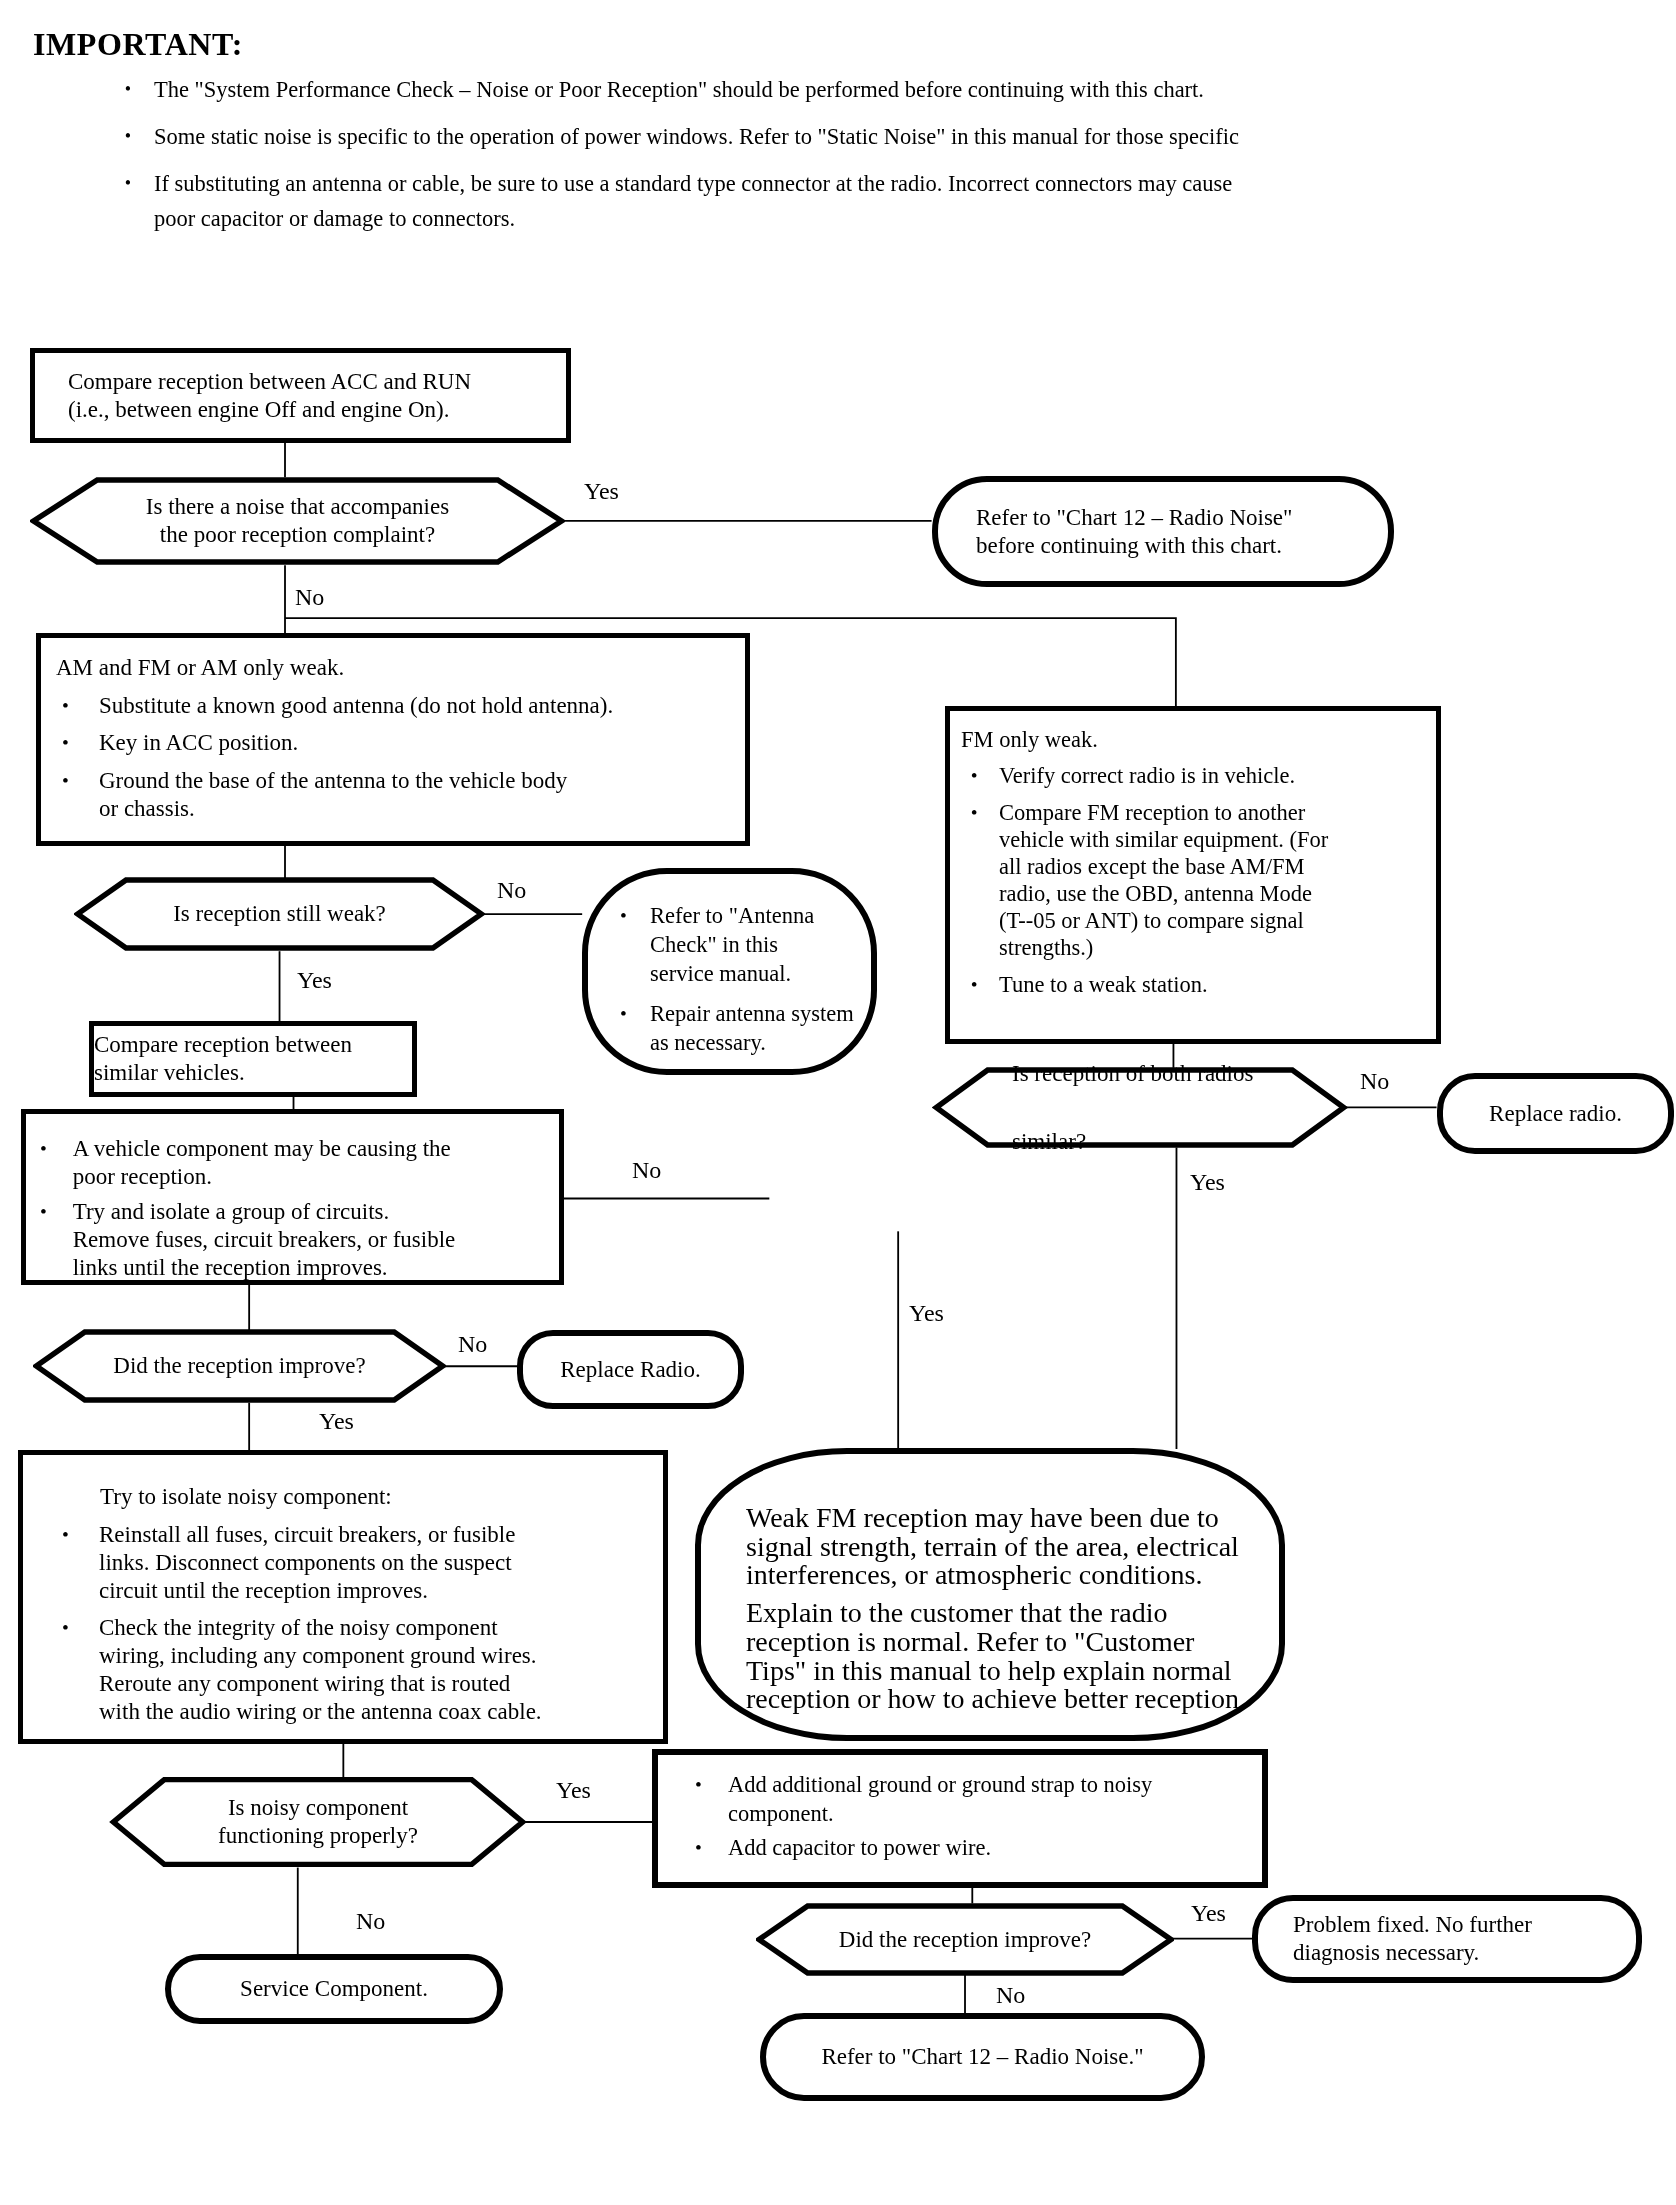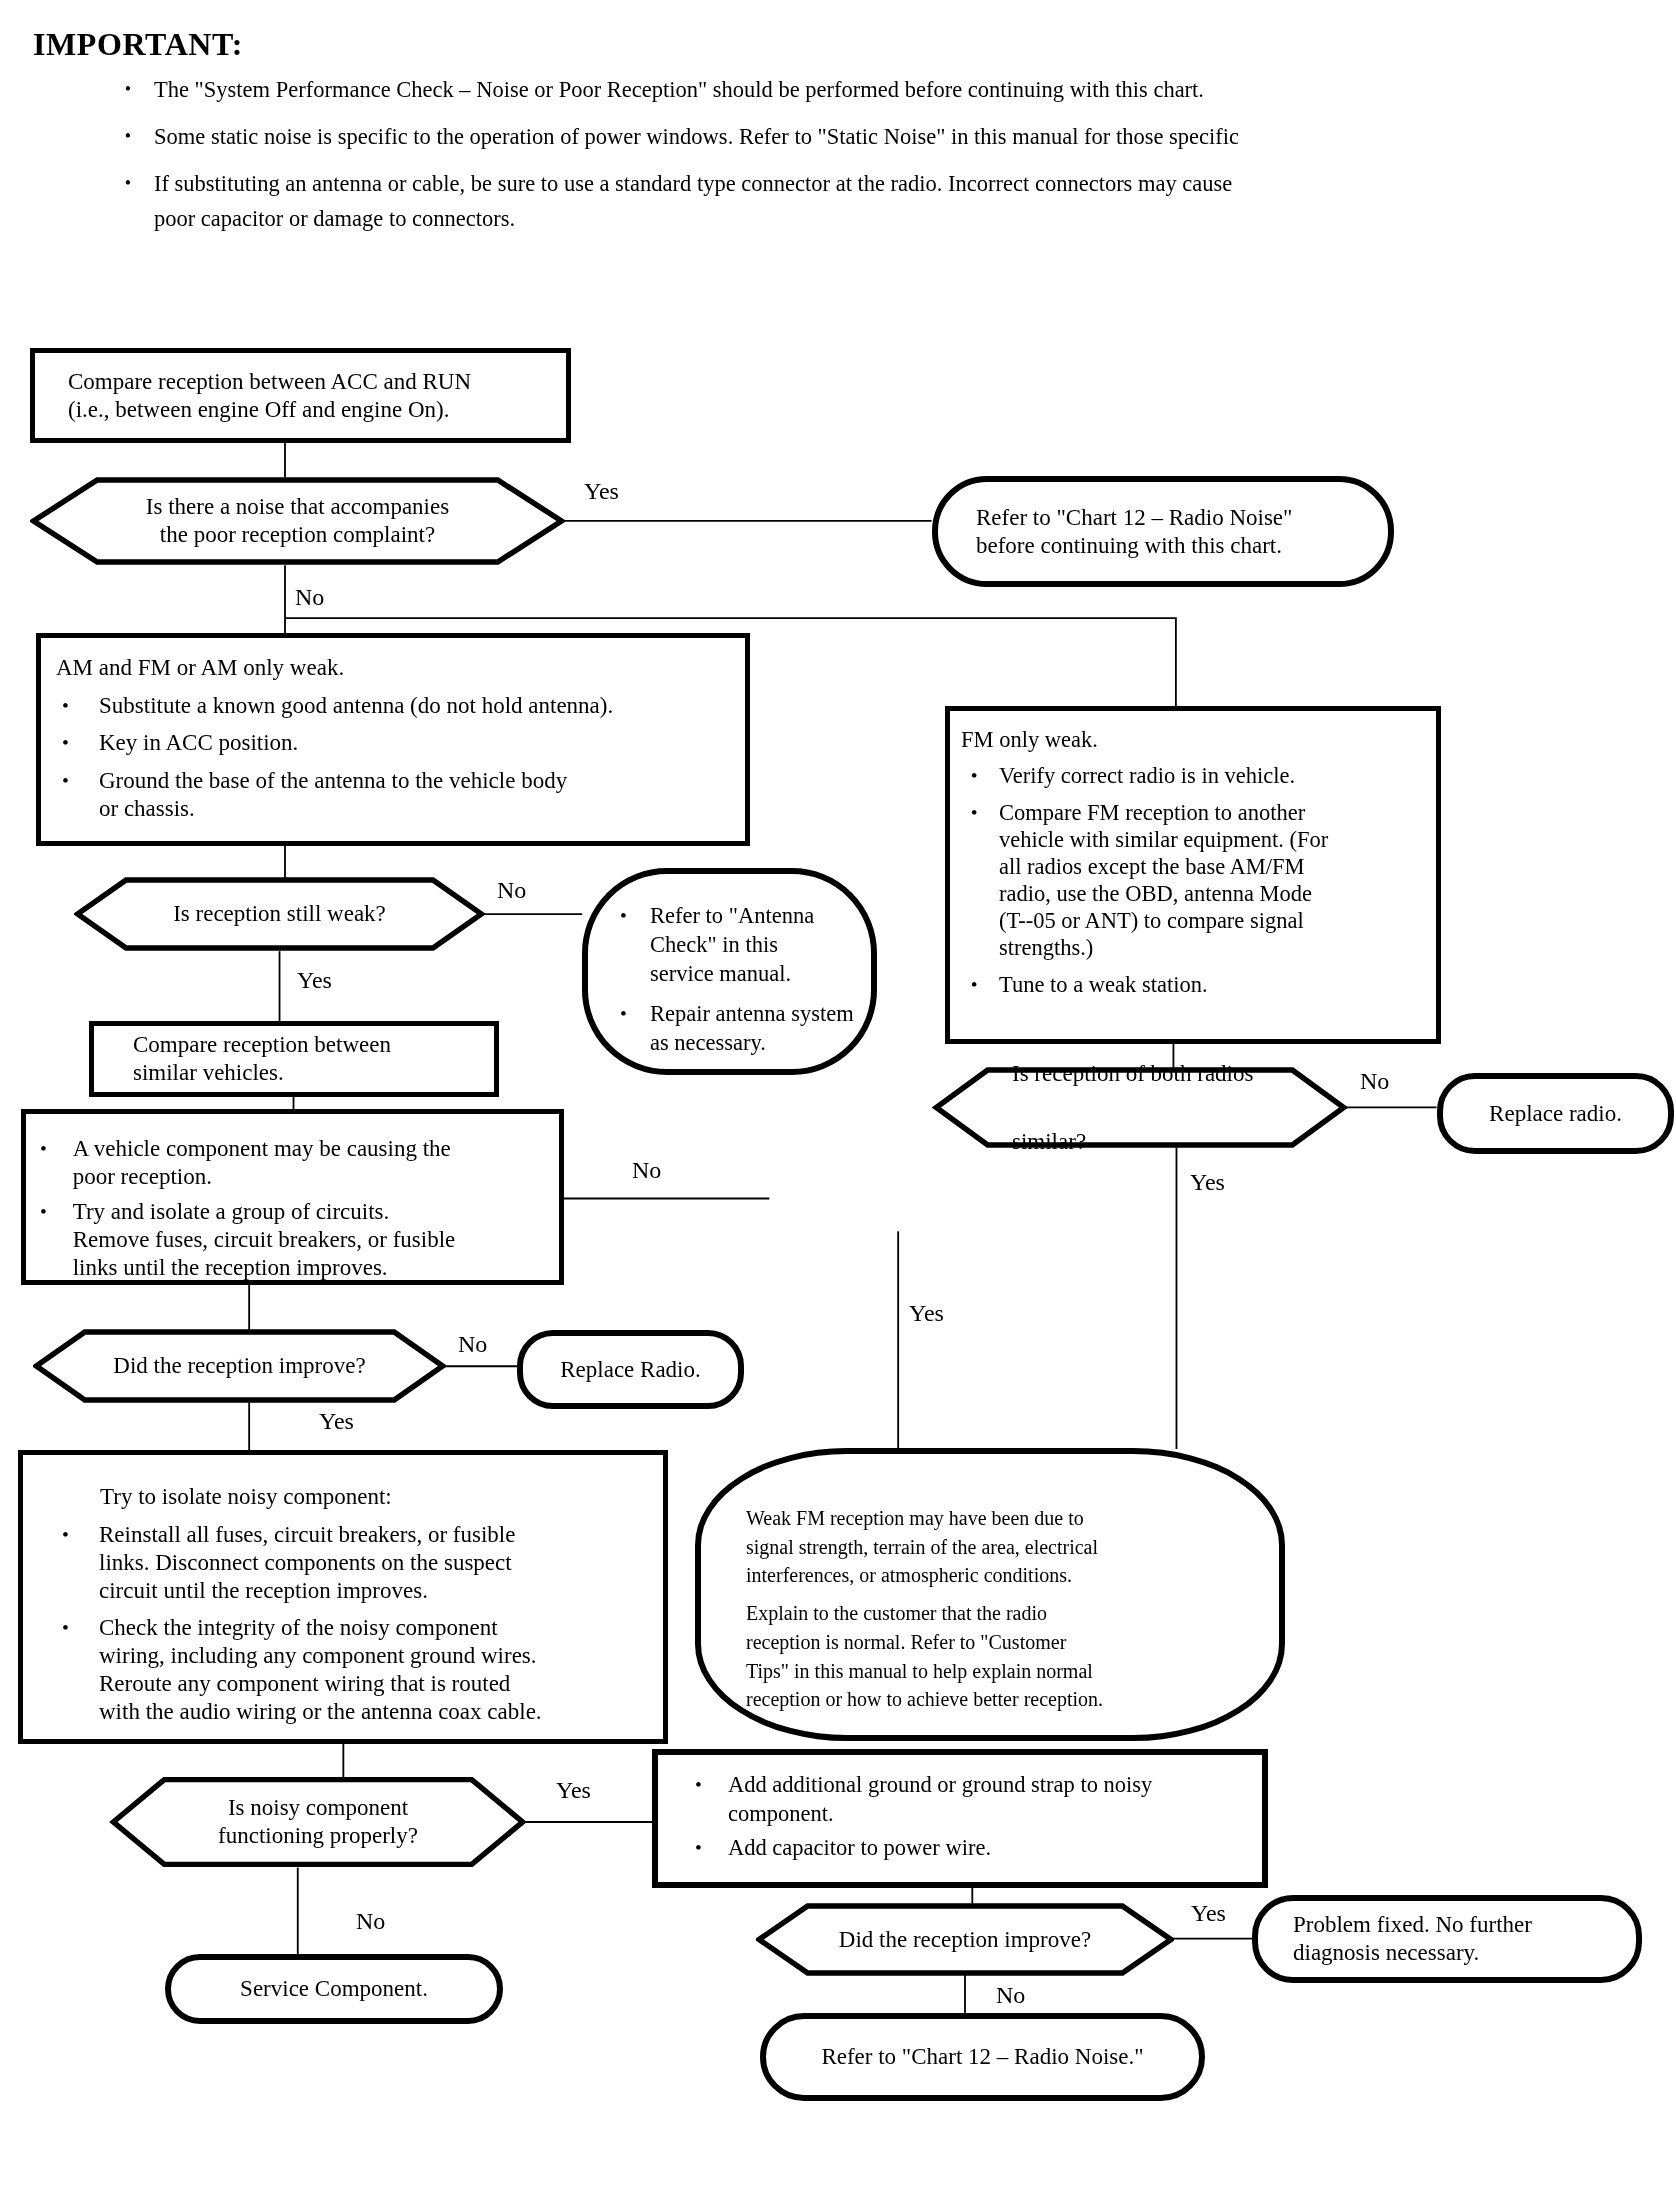--- a/index.html
+++ b/index.html
@@ -200,7 +200,7 @@
     </div>
   </div>
 
-  <div class="node rect vcenter" style="left:89px; top:1021px; width:410px; height:76px; padding-left:39px;">
+  <div class="node rect vcenter" style="left:89px; top:1021px; width:328px; height:76px; ">
     <span class="ln">Compare reception between</span>
     <span class="ln">similar vehicles.</span>
   </div>

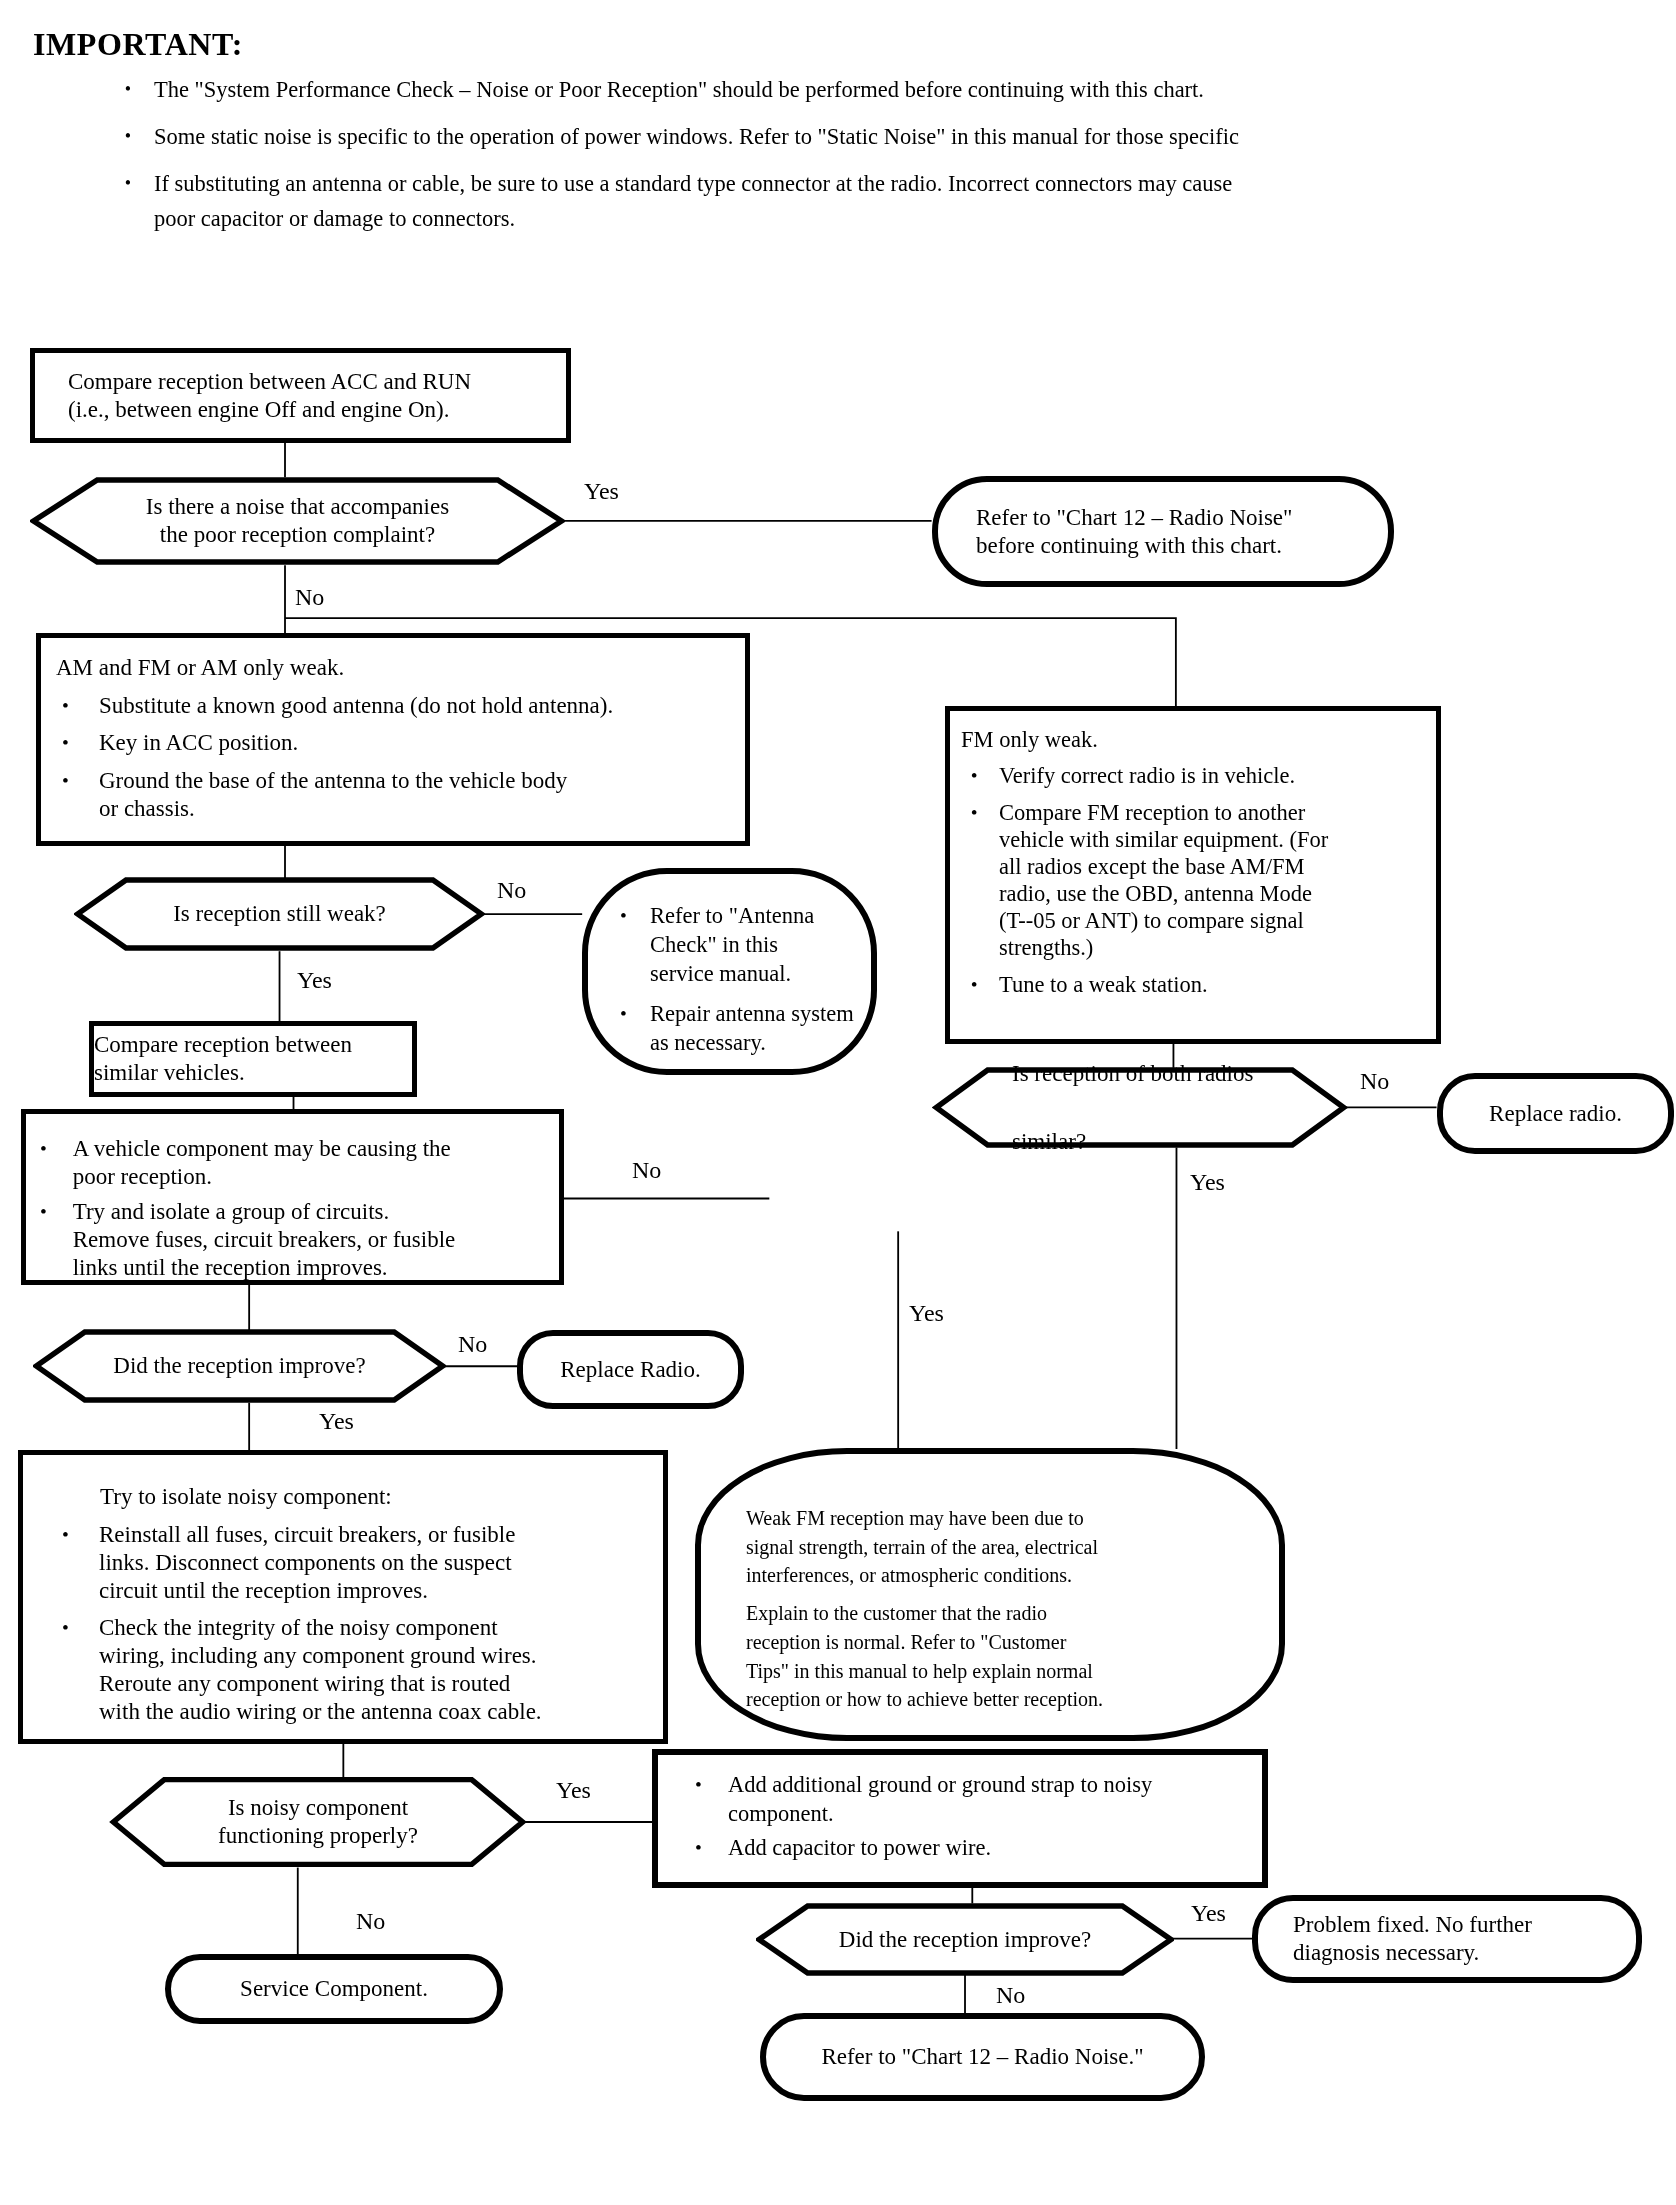--- a/index.html
+++ b/index.html
@@ -238,7 +238,7 @@
     <span class="ln">Replace radio.</span>
   </div>
 
-  <div class="node oval" style="left:695px; top:1448px; width:590px; height:293px; border-radius:152px / 97px; padding:50px 30px 0 45px; font-size:20px; line-height:28.6px;">
+  <div class="node oval" style="left:695px; top:1448px; width:590px; height:293px; border-radius:152px / 97px; padding:50px 30px 0 45px; font-size:28px; line-height:28.6px;">
     <div>
       <span class="ln">Weak FM reception may have been due to</span>
       <span class="ln">signal strength, terrain of the area, electrical</span>

